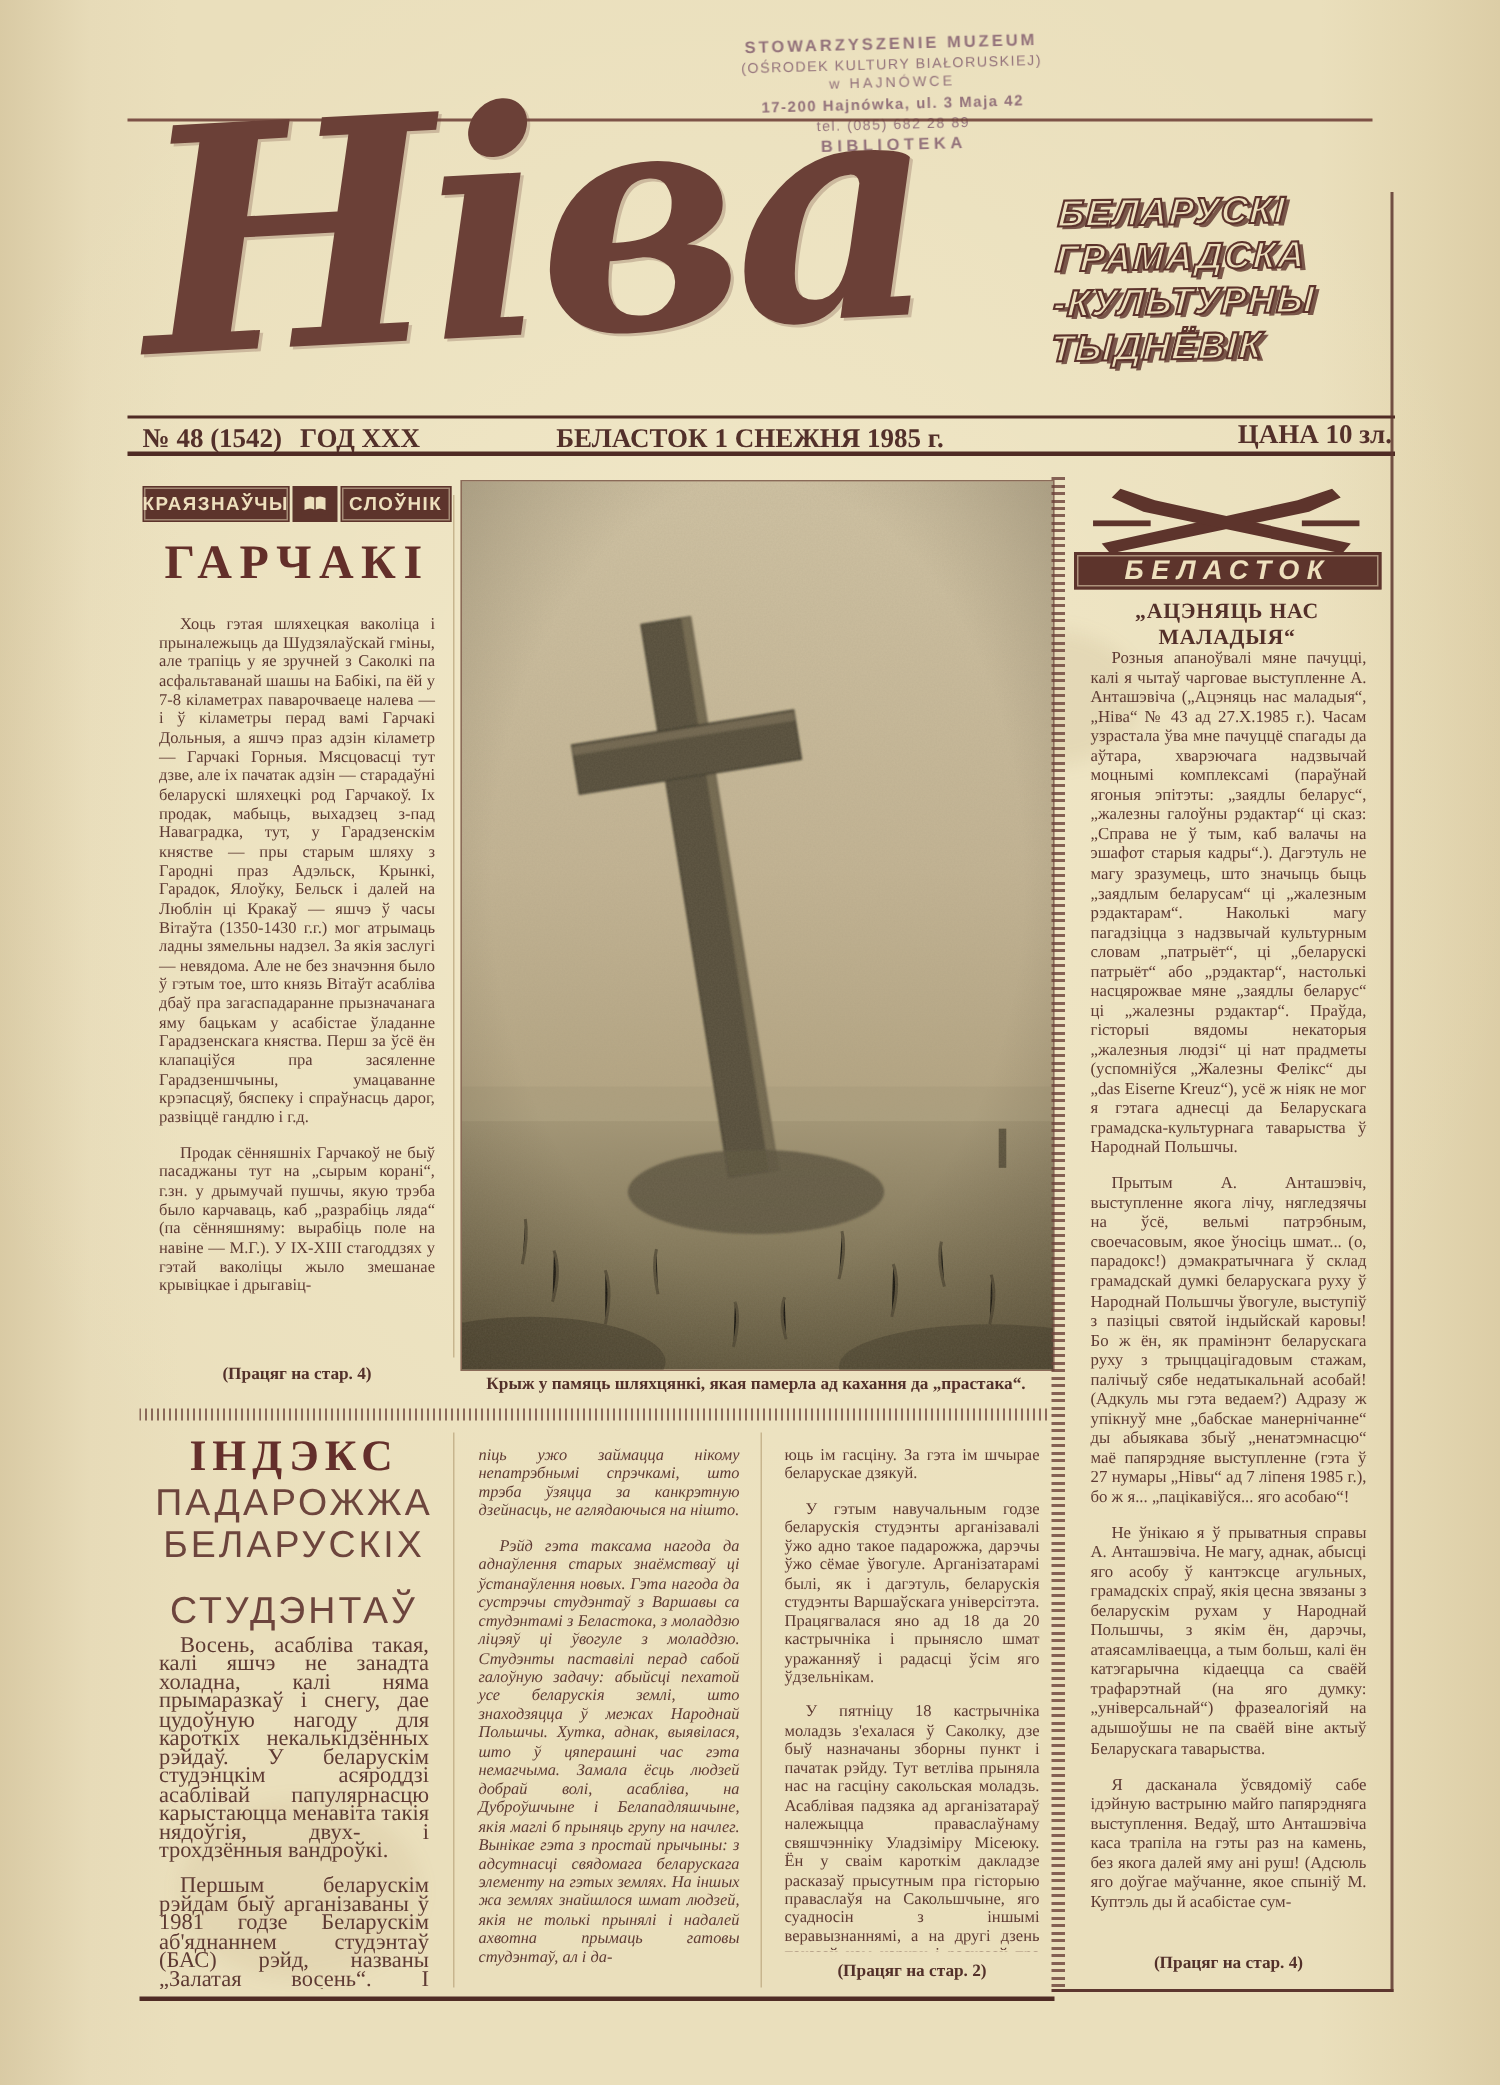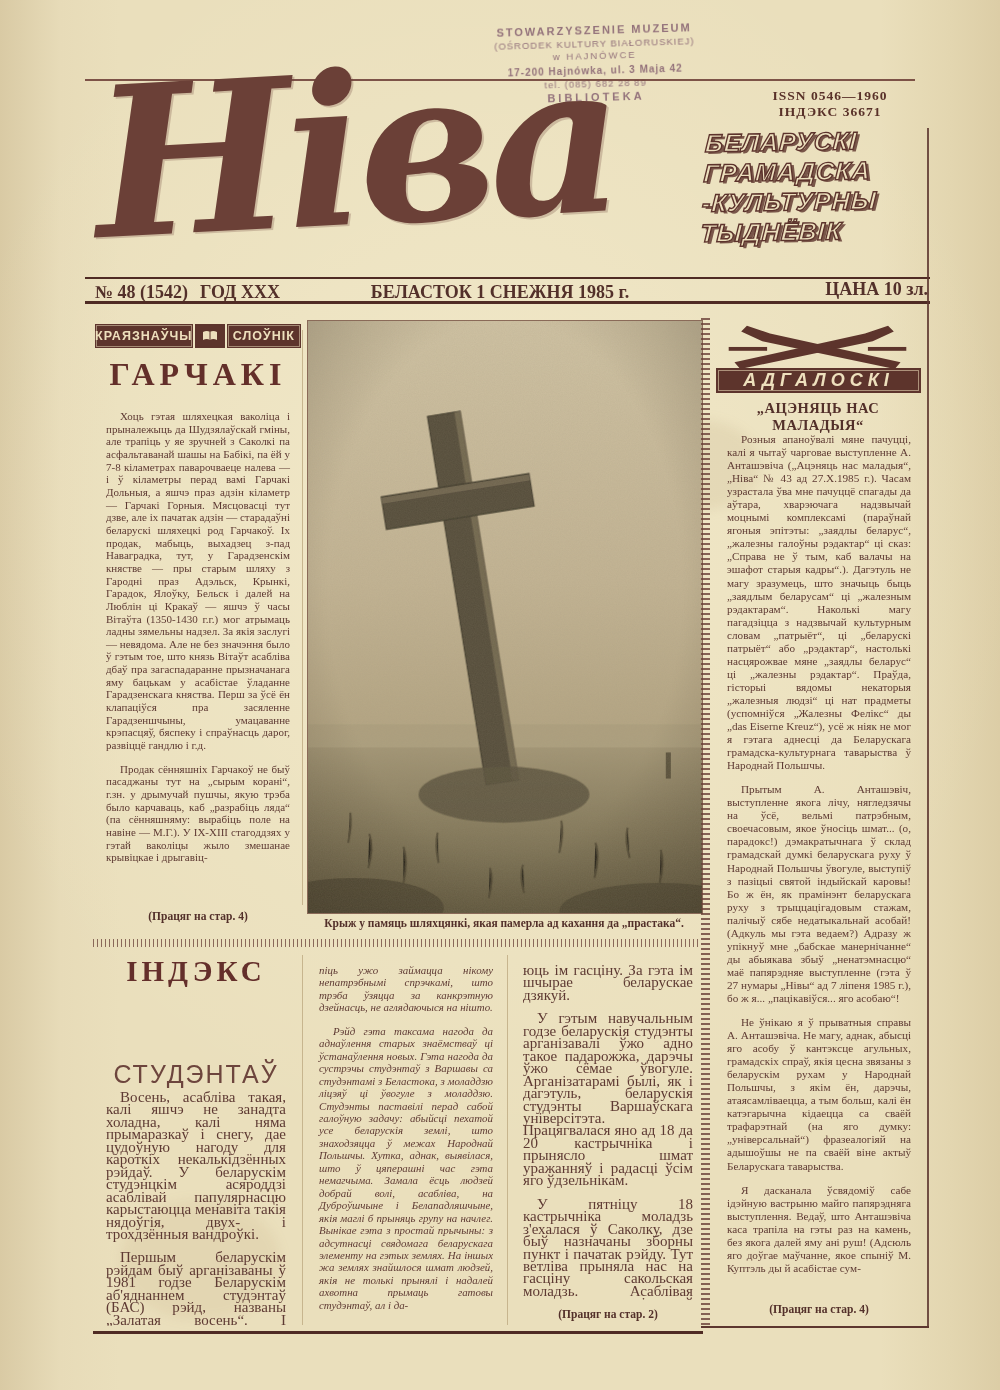--- a/index.html
+++ b/index.html
@@ -98,10 +98,6 @@
   <div class="abs" id="top-rule"></div>
 
   <div class="abs" id="niva-title">Ніва</div>
-  <div class="abs" id="issn-block">
-    <div>ISSN 0546—1960</div>
-    <div>ІНДЭКС 36671</div>
-  </div>
   <div class="abs" id="tagline">
     <div>БЕЛАРУСКІ</div>
     <div>ГРАМАДСКА</div>

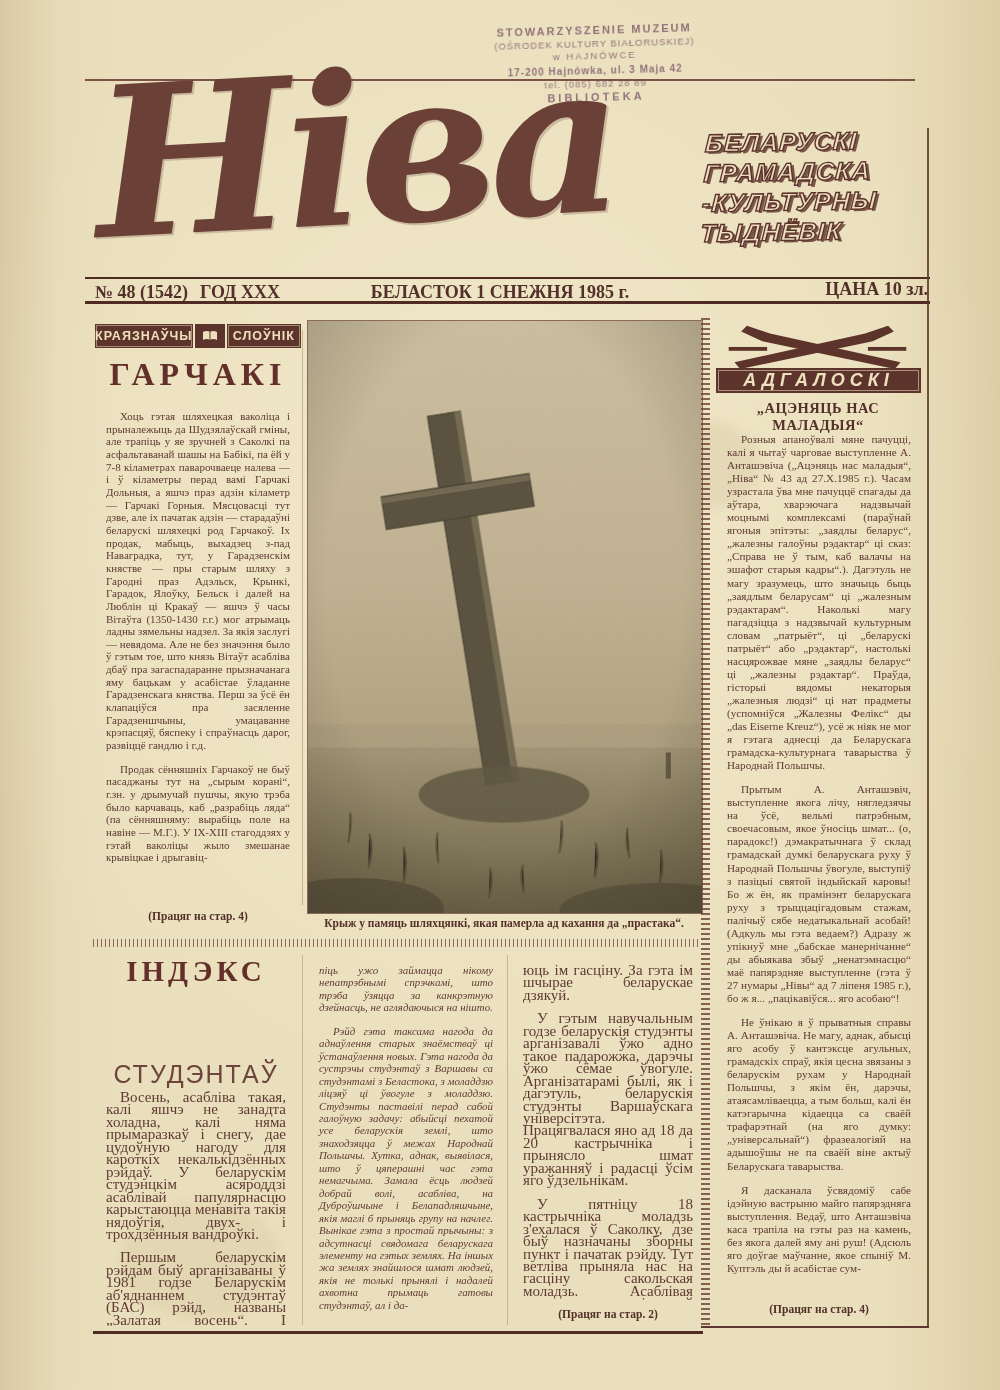--- a/index.html
+++ b/index.html
@@ -205,7 +205,7 @@
       </g>
     </svg>
   </div>
-  <div class="abs" id="adhaloski-bar">АДГАЛОСКІ</div>
+  <div class="abs" id="adhaloski-bar">БЕЛАСТОК</div>
   <div class="abs" id="right-title">„АЦЭНЯЦЬ НАС МАЛАДЫЯ“</div>
   <div class="abs np-body" style="left:716px;top:422px;width:206px;height:878px;font-size:11.2px;line-height:13.05px;">
     <p>Розныя апаноўвалі мяне пачуцці, калі я чытаў чарговае выступленне А. Анташэвіча („Ацэняць нас маладыя“, „Ніва“ № 43 ад 27.X.1985 г.). Часам узрастала ўва мне пачуццё спагады да аўтара, хварэючага надзвычай моцнымі комплексамі (параўнай ягоныя эпітэты: „заядлы беларус“, „жалезны галоўны рэдактар“ ці сказ: „Справа не ў тым, каб валачы на эшафот старыя кадры“.). Дагэтуль не магу зразумець, што значыць быць „заядлым беларусам“ ці „жалезным рэдактарам“. Наколькі магу пагадзіцца з надзвычай культурным словам „патрыёт“, ці „беларускі патрыёт“ або „рэдактар“, настолькі насцярожвае мяне „заядлы беларус“ ці „жалезны рэдактар“. Праўда, гісторыі вядомы некаторыя „жалезныя людзі“ ці нат прадметы (успомніўся „Жалезны Фелікс“ ды „das Eiserne Kreuz“), усё ж ніяк не мог я гэтага аднесці да Беларускага грамадска-культурнага таварыства ў Народнай Польшчы.</p>

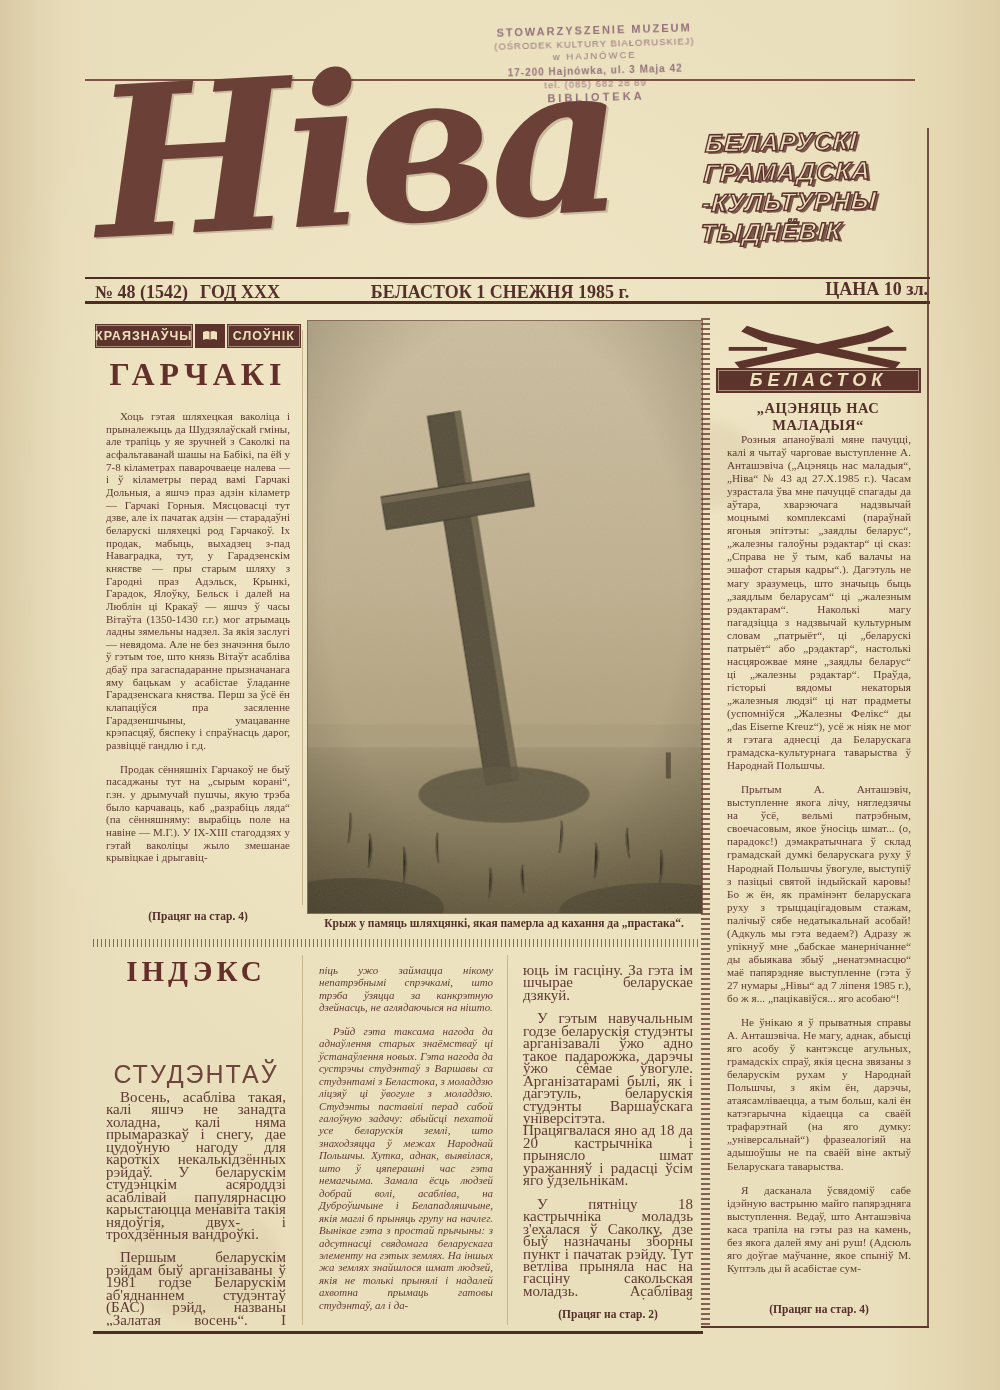--- a/index.html
+++ b/index.html
@@ -227,7 +227,7 @@
     <p style="text-indent:0;">піць ужо займацца нікому непатрэбнымі спрэчкамі, што трэба ўзяцца за канкрэтную дзейнасць, не аглядаючыся на нішто.</p>
     <p style="margin-top:3px;">Рэйд гэта таксама нагода да аднаўлення старых знаёмстваў ці ўстанаўлення новых. Гэта нагода да сустрэчы студэнтаў з Варшавы са студэнтамі з Беластока, з моладдзю ліцэяў ці ўвогуле з моладдзю. Студэнты паставілі перад сабой галоўную задачу: абыйсці пехатой усе беларускія землі, што знаходзяцца ў межах Народнай Польшчы. Хутка, аднак, выявілася, што ў цяперашні час гэта немагчыма. Замала ёсць людзей добрай волі, асабліва, на Дуброўшчыне і Белападляшчыне, якія маглі б прыняць групу на начлег. Вынікае гэта з простай прычыны: з адсутнасці свядомага беларускага элементу на гэтых землях. На іншых жа землях знайшлося шмат людзей, якія не толькі прынялі і надалей ахвотна прымаць гатовы студэнтаў, ал і да-</p>
   </div>
-  <div class="abs np-body" style="left:512px;top:953px;width:192px;height:348px;font-size:15px;line-height:12.45px;">
+  <div class="abs np-body" style="left:512px;top:953px;width:192px;height:348px;font-size:11px;line-height:12.45px;">
     <p style="text-indent:0;">юць ім гасціну. За гэта ім шчырае беларускае дзякуй.</p>
     <p style="margin-top:3px;">У гэтым навучальным годзе беларускія студэнты арганізавалі ўжо адно такое падарожжа, дарэчы ўжо сёмае ўвогуле. Арганізатарамі былі, як і дагэтуль, беларускія студэнты Варшаўскага універсітэта. Працягвалася яно ад 18 да 20 кастрычніка і прынясло шмат уражанняў і радасці ўсім яго ўдзельнікам.</p>
     <p style="margin-top:3px;">У пятніцу 18 кастрычніка моладзь з'ехалася ў Саколку, дзе быў назначаны зборны пункт і пачатак рэйду. Тут ветліва прыняла нас на гасціну сакольская моладзь. Асаблівая падзяка ад арганізатараў належыцца праваслаўнаму свяшчэнніку Уладзіміру Місеюку. Ён у сваім кароткім дакладзе расказаў прысутным пра гісторыю праваслаўя на Сакольшчыне, яго суадносін з іншымі веравызнаннямі, а на другі дзень паказаў нам царкву і расказаў пра яе. Неза-</p>

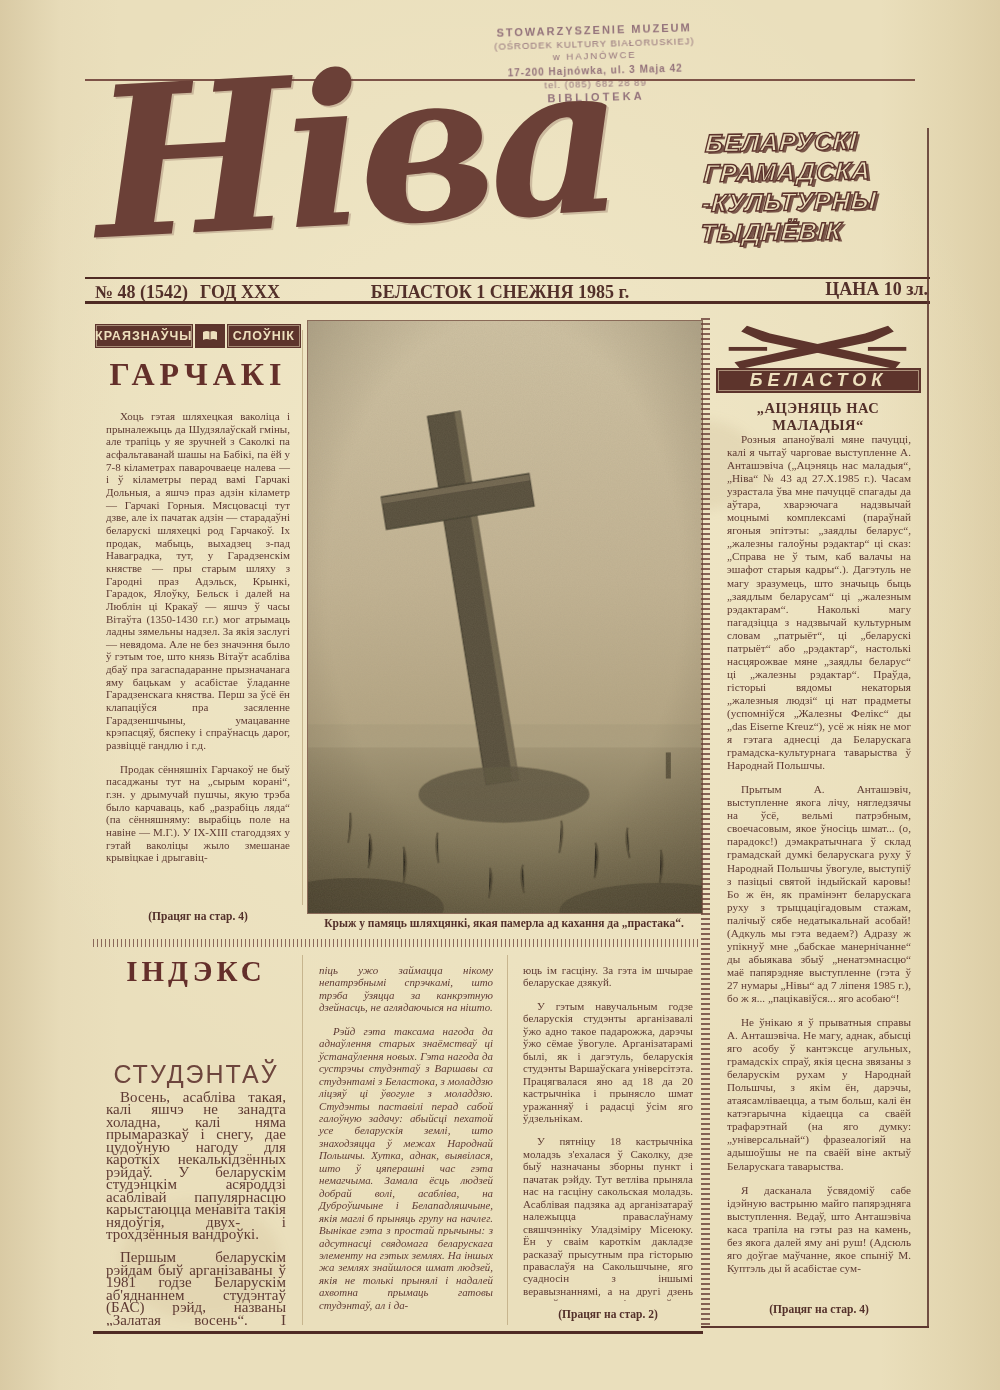--- a/index.html
+++ b/index.html
@@ -217,6 +217,7 @@
   <div class="abs" id="right-box-bottom"></div>
 
   <div class="abs" id="bt-line1">ІНДЭКС</div>
+  <div class="abs bt-line" style="top:988px;">ПАДАРОЖЖА</div>
   <div class="abs bt-line" style="top:1044px;margin-top:16px;">СТУДЭНТАЎ</div>
 
   <div class="abs np-body" style="left:95px;top:1080px;width:202px;height:246px;font-size:15px;line-height:12.45px;">

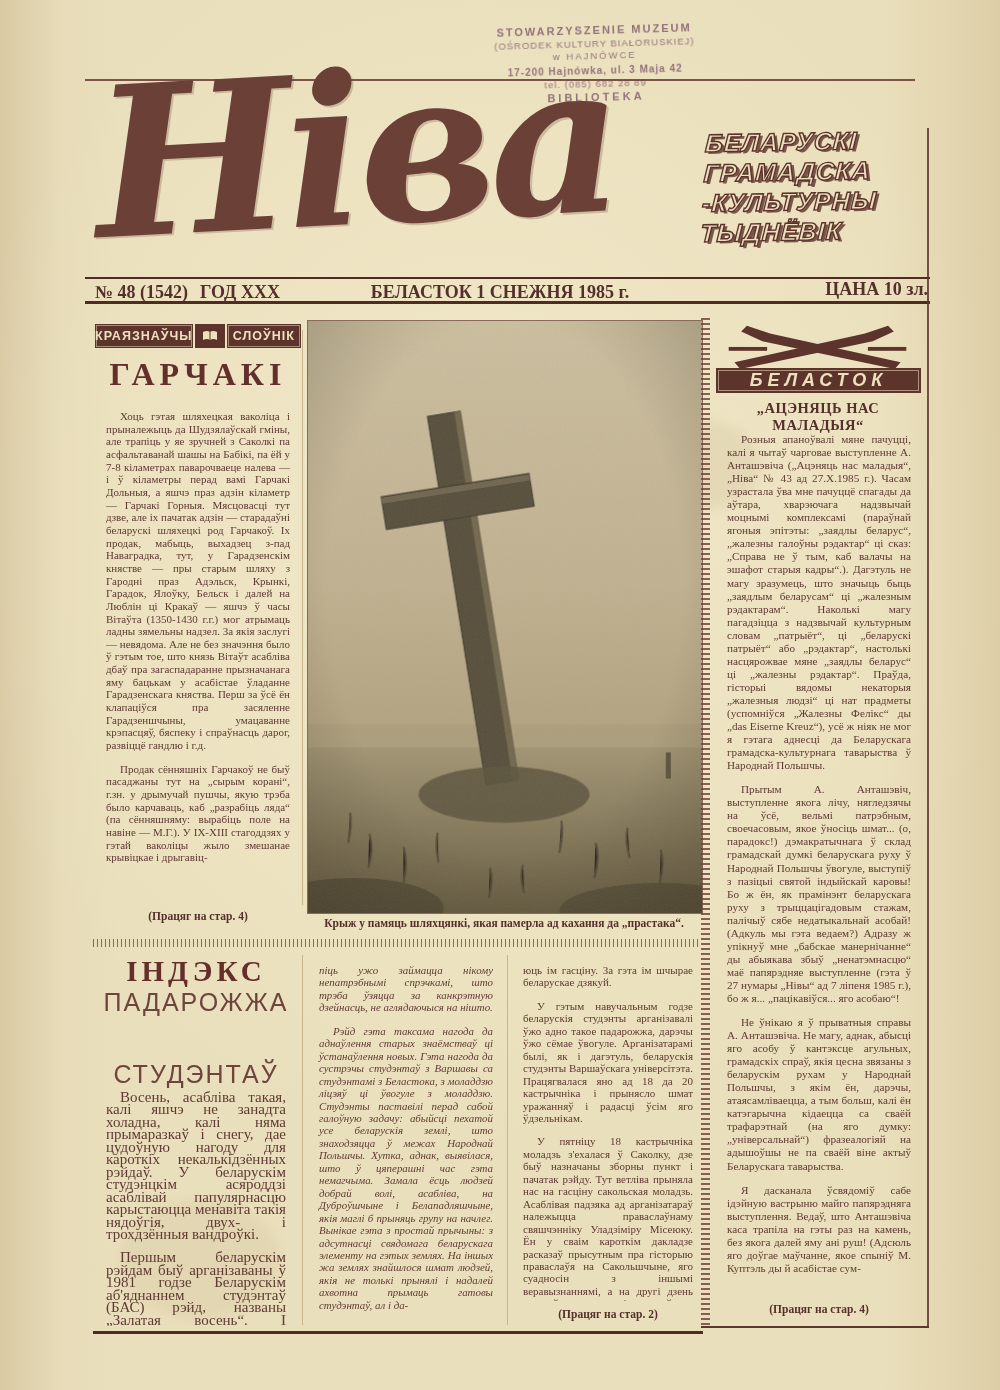--- a/index.html
+++ b/index.html
@@ -218,6 +218,7 @@
 
   <div class="abs" id="bt-line1">ІНДЭКС</div>
   <div class="abs bt-line" style="top:988px;">ПАДАРОЖЖА</div>
+  <div class="abs bt-line" style="top:1016px;">БЕЛАРУСКІХ</div>
   <div class="abs bt-line" style="top:1044px;margin-top:16px;">СТУДЭНТАЎ</div>
 
   <div class="abs np-body" style="left:95px;top:1080px;width:202px;height:246px;font-size:15px;line-height:12.45px;">

